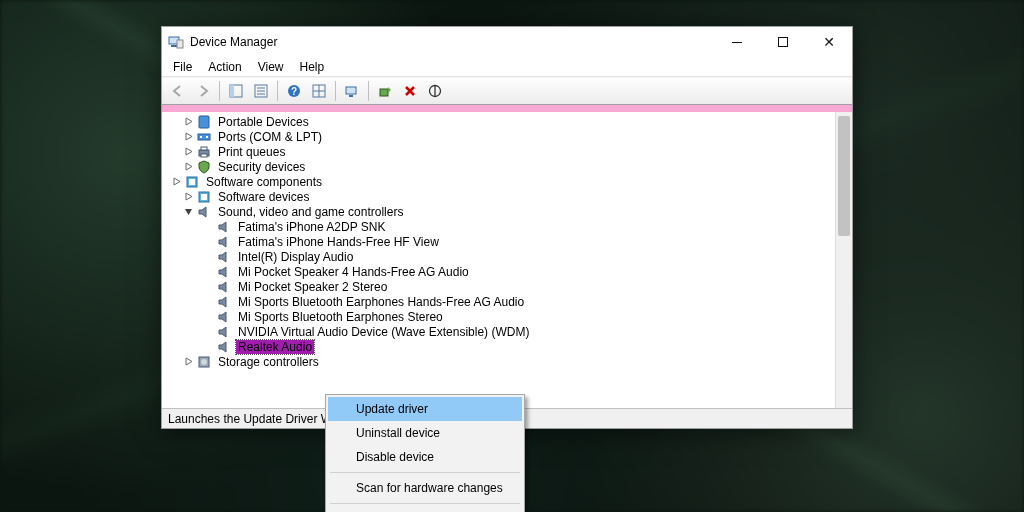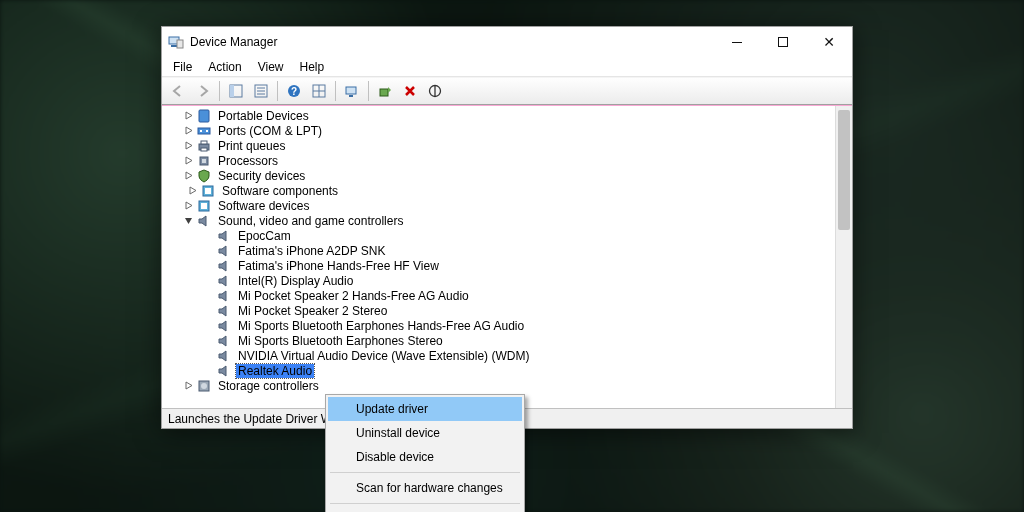--- a/index.html
+++ b/index.html
@@ -91,7 +91,7 @@
   
   .treewrap {
     flex:1;
-    border-top:1px solid #f9a8d4;
+    border-top:7px solid #f9a8d4;
     position:relative;
     overflow:hidden;
     display:flex;

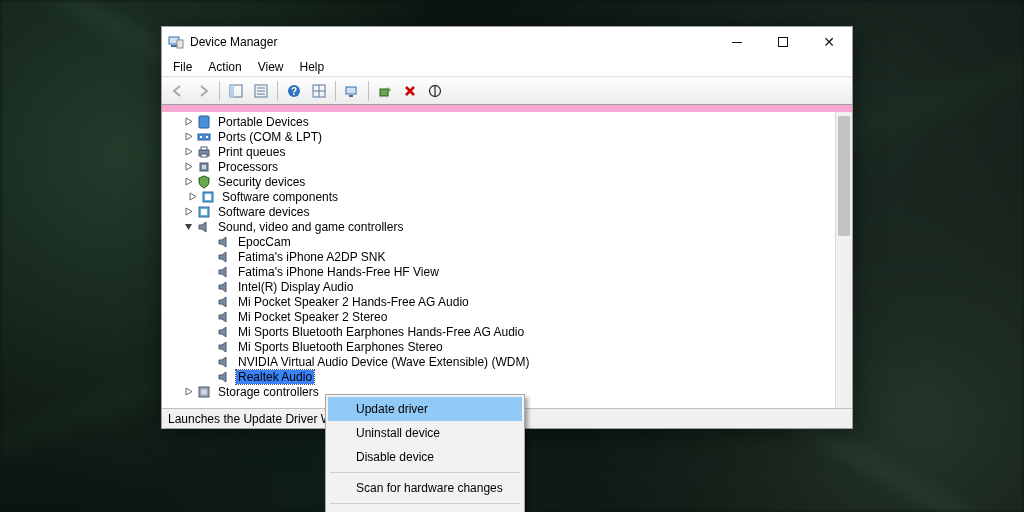--- a/index.html
+++ b/index.html
@@ -312,20 +312,6 @@
           </span>
           <span class="icon">
             <svg width="16" height="16" viewBox="0 0 16 16">
-              <rect x="4" y="4" width="8" height="8" fill="#7a8aa0" stroke="#4a5a70"></rect>
-              <rect x="6" y="6" width="4" height="4" fill="#d0d8e0"></rect>
-            </svg>
-          </span>
-          <span class="label">Processors</span>
-        </div>
-        <div class="node" style="padding-left:20px">
-          <span class="exp">
-            <svg width="9" height="9">
-              <path d="M2 1 L8 4.5 L2 8 Z" fill="none" stroke="#6b6b6b"></path>
-            </svg>
-          </span>
-          <span class="icon">
-            <svg width="16" height="16" viewBox="0 0 16 16">
               <path d="M8 2 L13 4 V8 C13 11 10 13 8 14 C6 13 3 11 3 8 V4 Z" fill="#6aa84f" stroke="#2c5a1a"></path>
             </svg>
           </span>

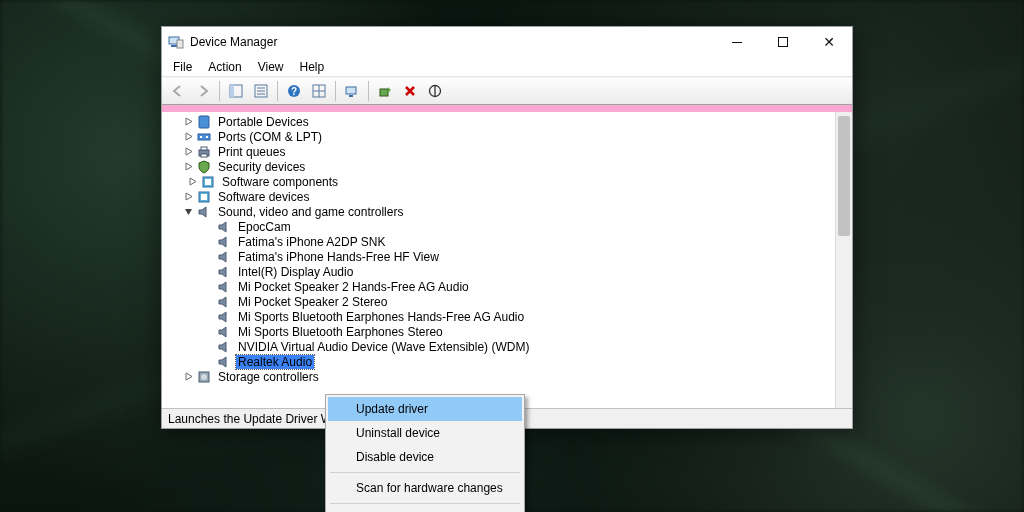--- a/index.html
+++ b/index.html
@@ -317,7 +317,7 @@
           </span>
           <span class="label">Security devices</span>
         </div>
-        <div class="node" style="padding-left:24px">
+        <div class="node" style="padding-left:8px">
           <span class="exp">
             <svg width="9" height="9">
               <path d="M2 1 L8 4.5 L2 8 Z" fill="none" stroke="#6b6b6b"></path>

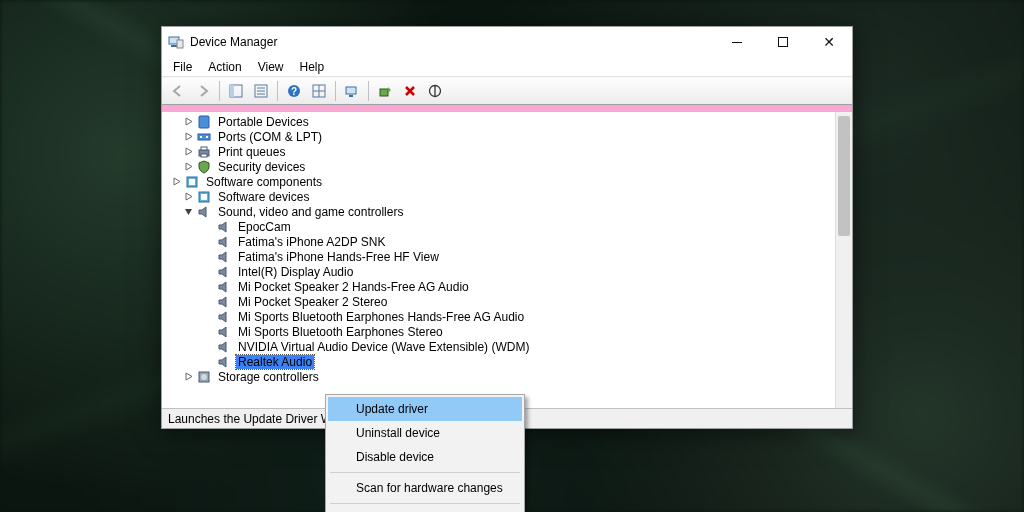--- a/index.html
+++ b/index.html
@@ -364,14 +364,6 @@
               <path d="M3 6 H6 L10 3 V13 L6 10 H3 Z" fill="#7a8aa0" stroke="#4a5a70"></path>
             </svg>
           </span>
-          <span class="label">EpocCam</span>
-        </div>
-        <div class="node" style="padding-left:54px">
-          <span class="icon">
-            <svg width="16" height="16" viewBox="0 0 16 16">
-              <path d="M3 6 H6 L10 3 V13 L6 10 H3 Z" fill="#7a8aa0" stroke="#4a5a70"></path>
-            </svg>
-          </span>
           <span class="label">Fatima's iPhone A2DP SNK</span>
         </div>
         <div class="node" style="padding-left:54px">

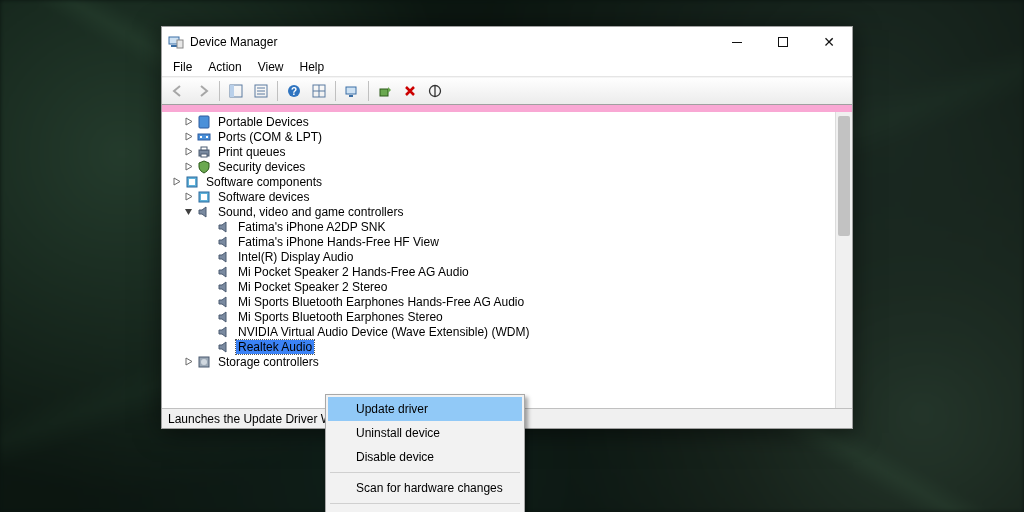--- a/index.html
+++ b/index.html
@@ -388,7 +388,7 @@
               <path d="M3 6 H6 L10 3 V13 L6 10 H3 Z" fill="#7a8aa0" stroke="#4a5a70"></path>
             </svg>
           </span>
-          <span class="label">Mi Pocket Speaker 2 Hands-Free AG Audio</span>
+          <span class="label">Mi Pocket Speaker 4 Hands-Free AG Audio</span>
         </div>
         <div class="node" style="padding-left:54px">
           <span class="icon">

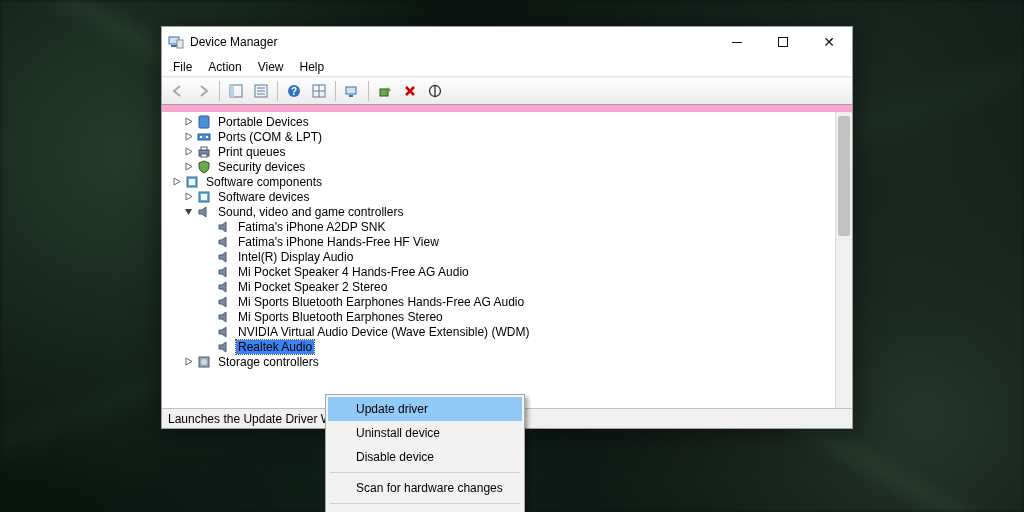--- a/index.html
+++ b/index.html
@@ -121,7 +121,7 @@
   .exp { width:12px; height:12px; display:inline-flex;align-items:center;justify-content:center; margin-right:2px; color:#6b6b6b; font-size:9px; }
   .icon { width:16px; height:16px; margin-right:4px; display:inline-flex;align-items:center;justify-content:center; }
   .sel .label {
-    background:#3b82f6;
+    background:#a21caf;
     outline:1px dotted #555;
   }
   .label { padding:0 2px; }

